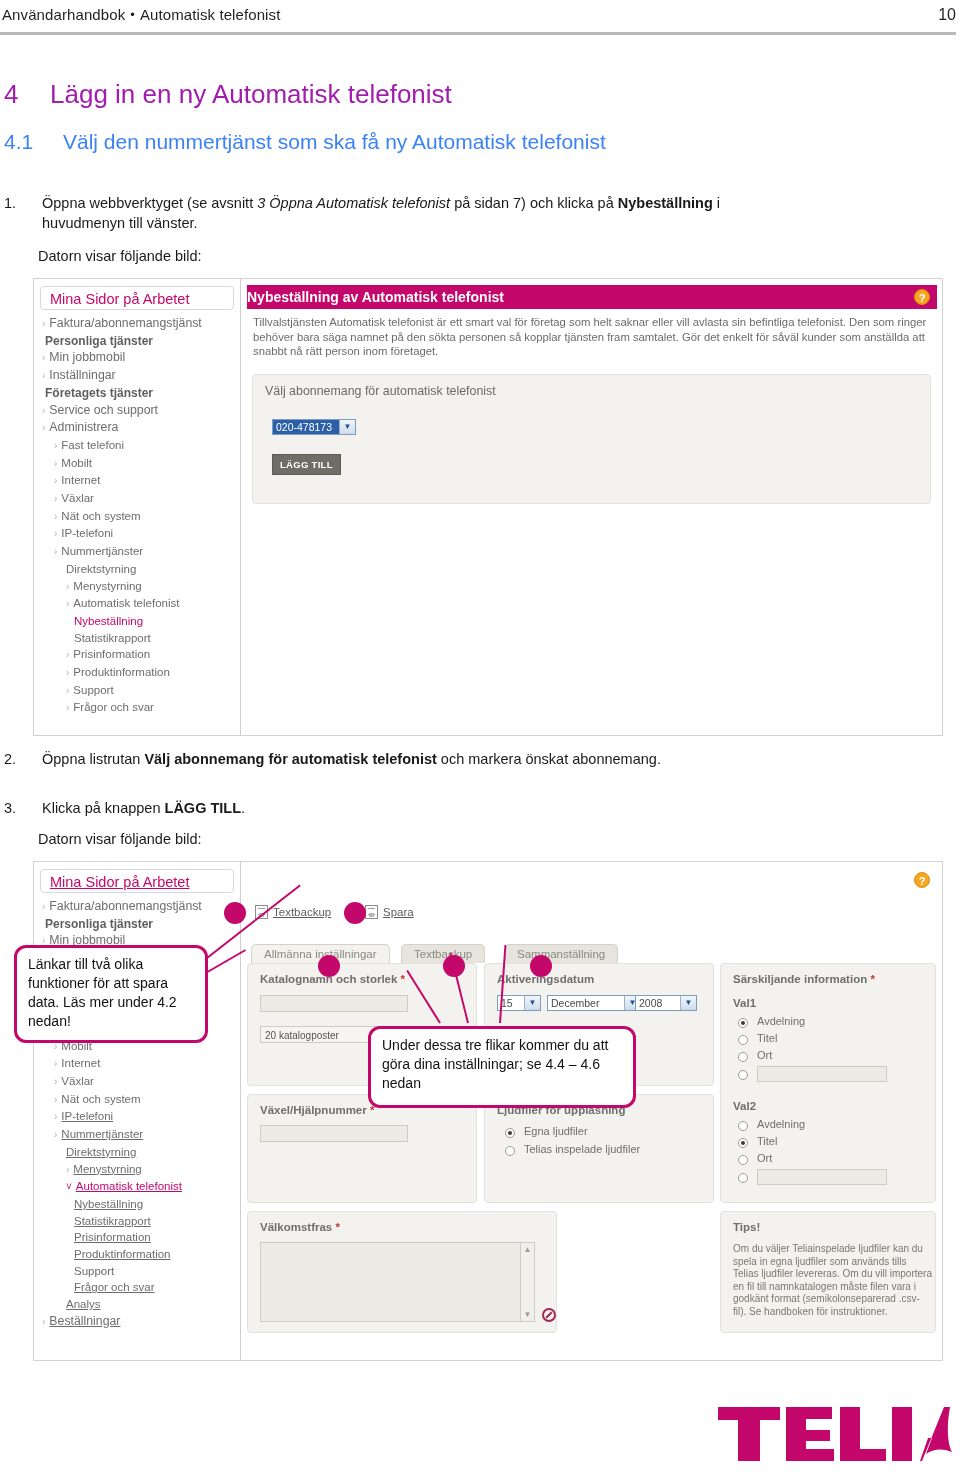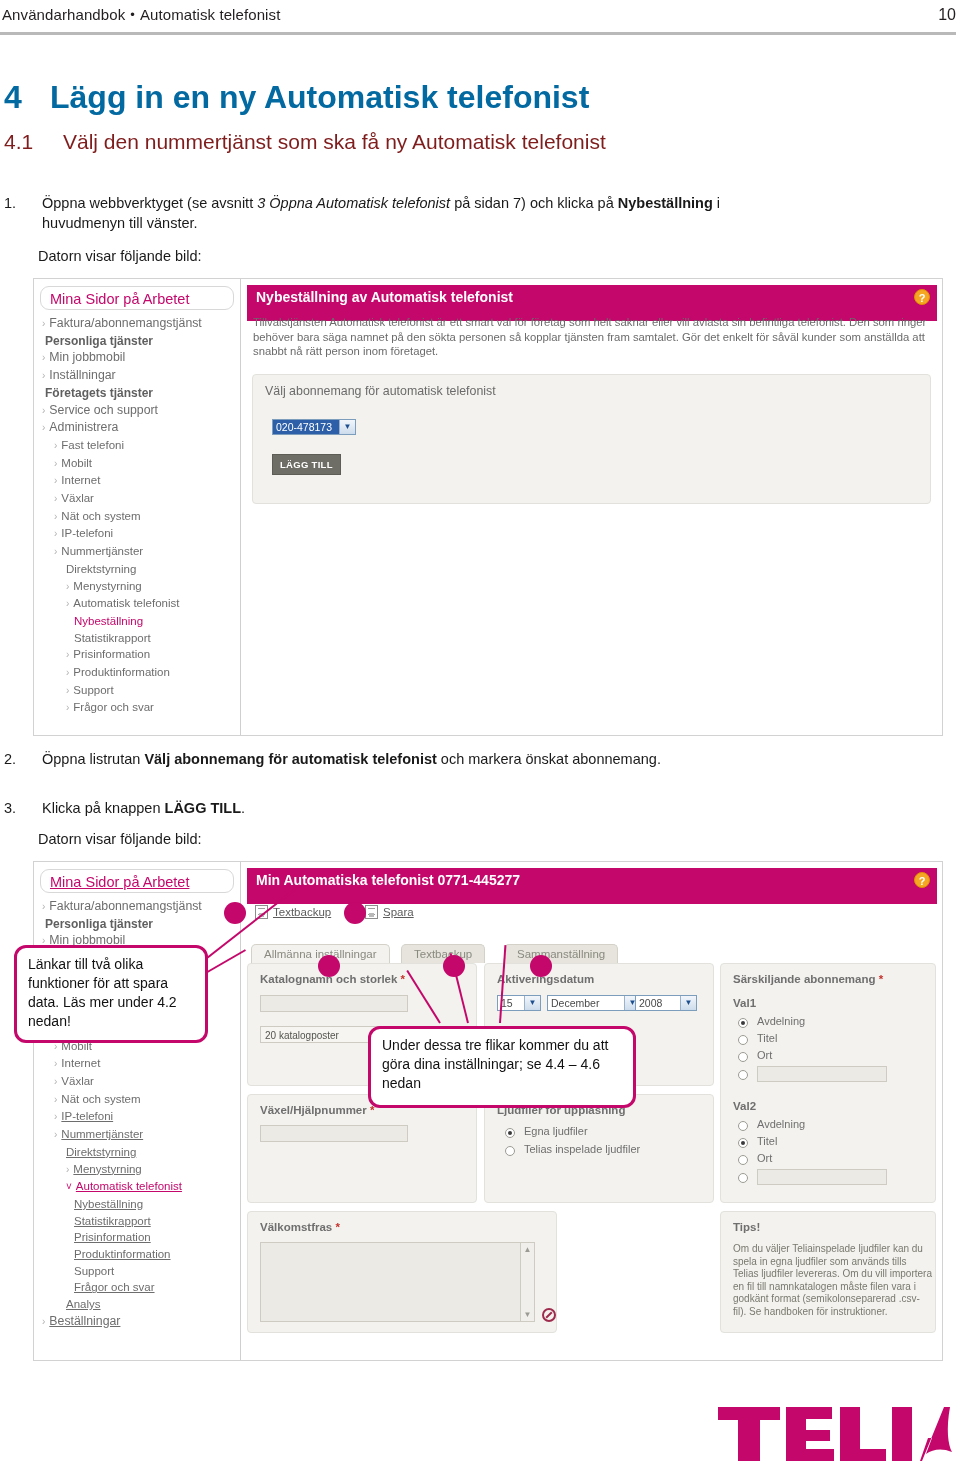--- a/index.html
+++ b/index.html
@@ -54,9 +54,9 @@
   .h1 {
     position: absolute;
     left: 4px; top: 79px;
-    font-size: 32px;
-    color: #0369a1;
-    font-weight: bold;
+    font-size: 26px;
+    color: #a21caf;
+    font-weight: normal;
     white-space: nowrap;
   }
   .h1 .num { display: inline-block; width: 46px; }

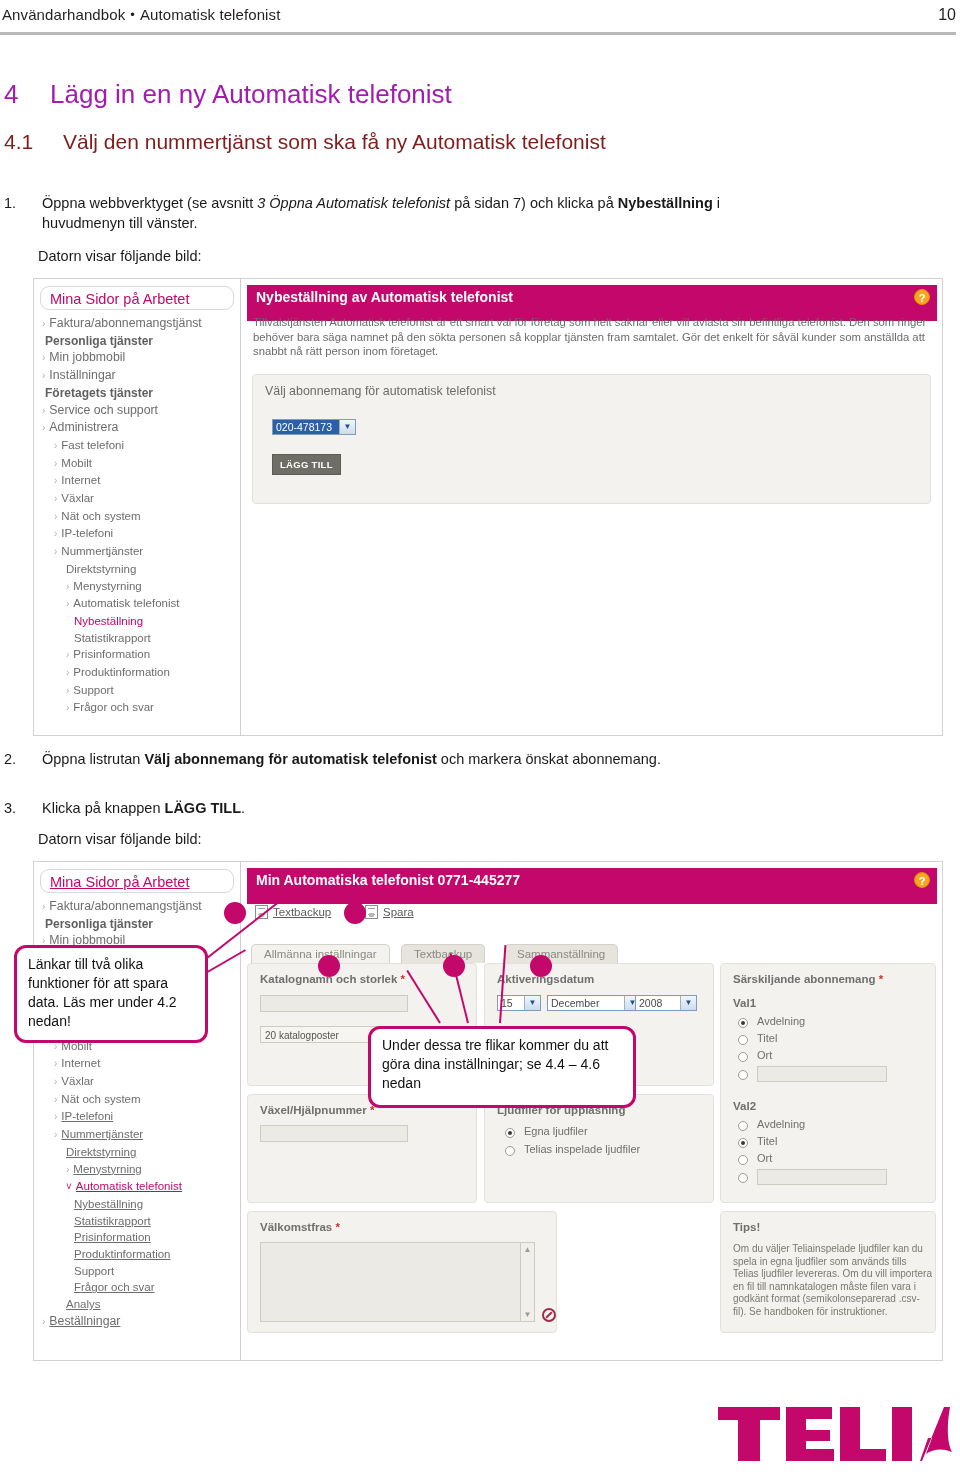--- a/index.html
+++ b/index.html
@@ -65,7 +65,7 @@
     position: absolute;
     left: 4px; top: 130px;
     font-size: 21px;
-    color: #7f1d1d;
+    color: #3b82f6;
     font-weight: normal;
     white-space: nowrap;
   }

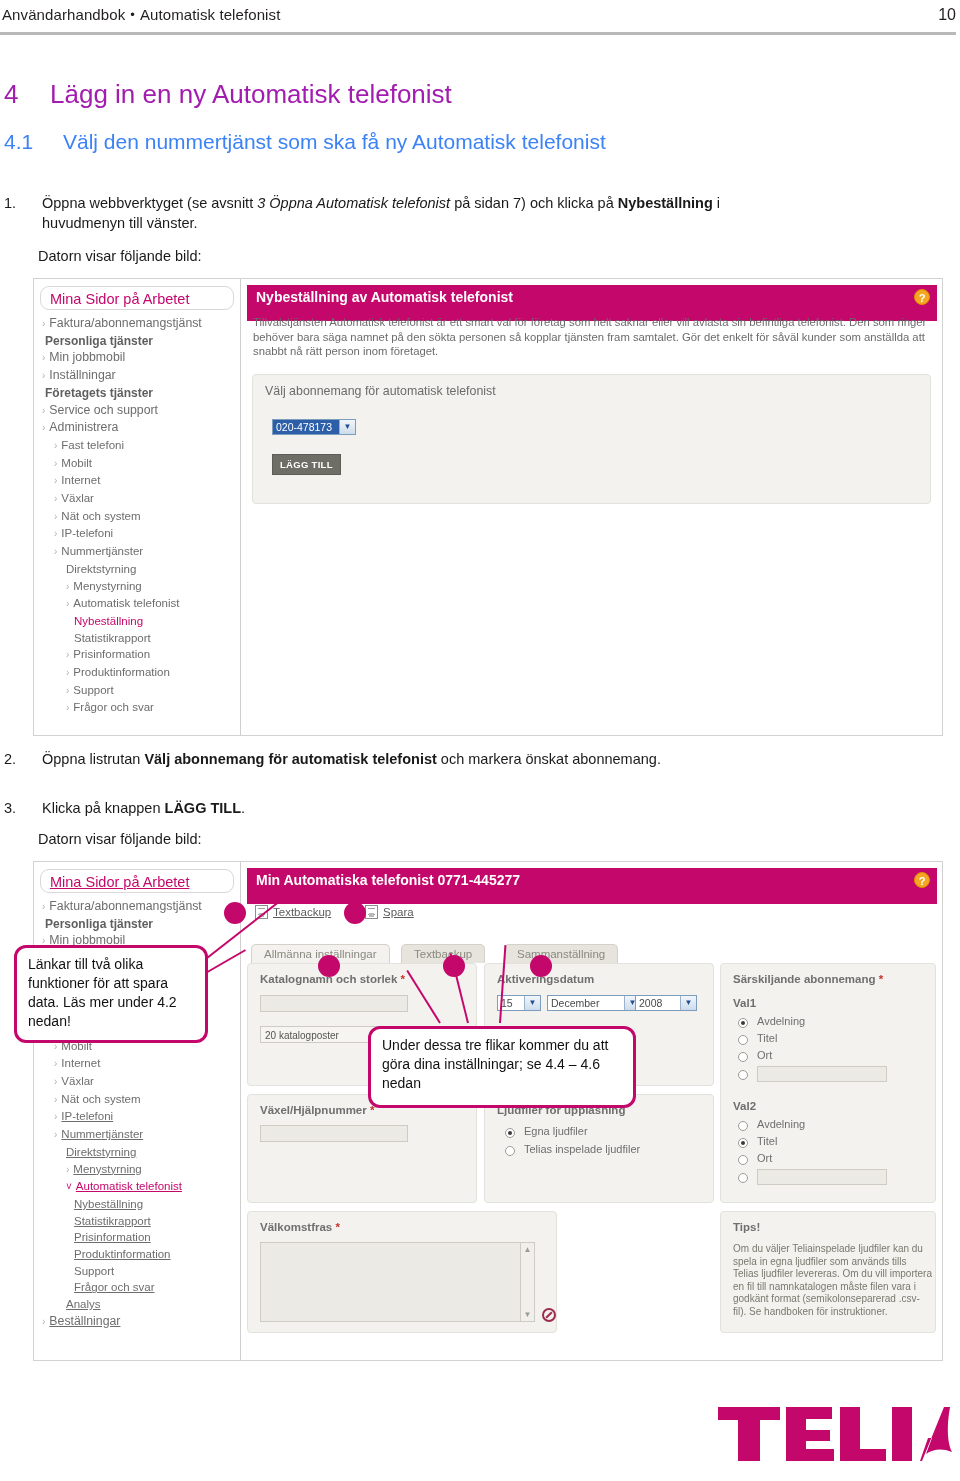--- a/index.html
+++ b/index.html
@@ -119,7 +119,7 @@
   .wt-brand {
     margin: 7px 6px 4px 6px;
     border: 1px solid #d8d8d8;
-    border-radius: 9px;
+    border-radius: 4px;
     height: 24px;
     line-height: 24px;
     padding-left: 9px;

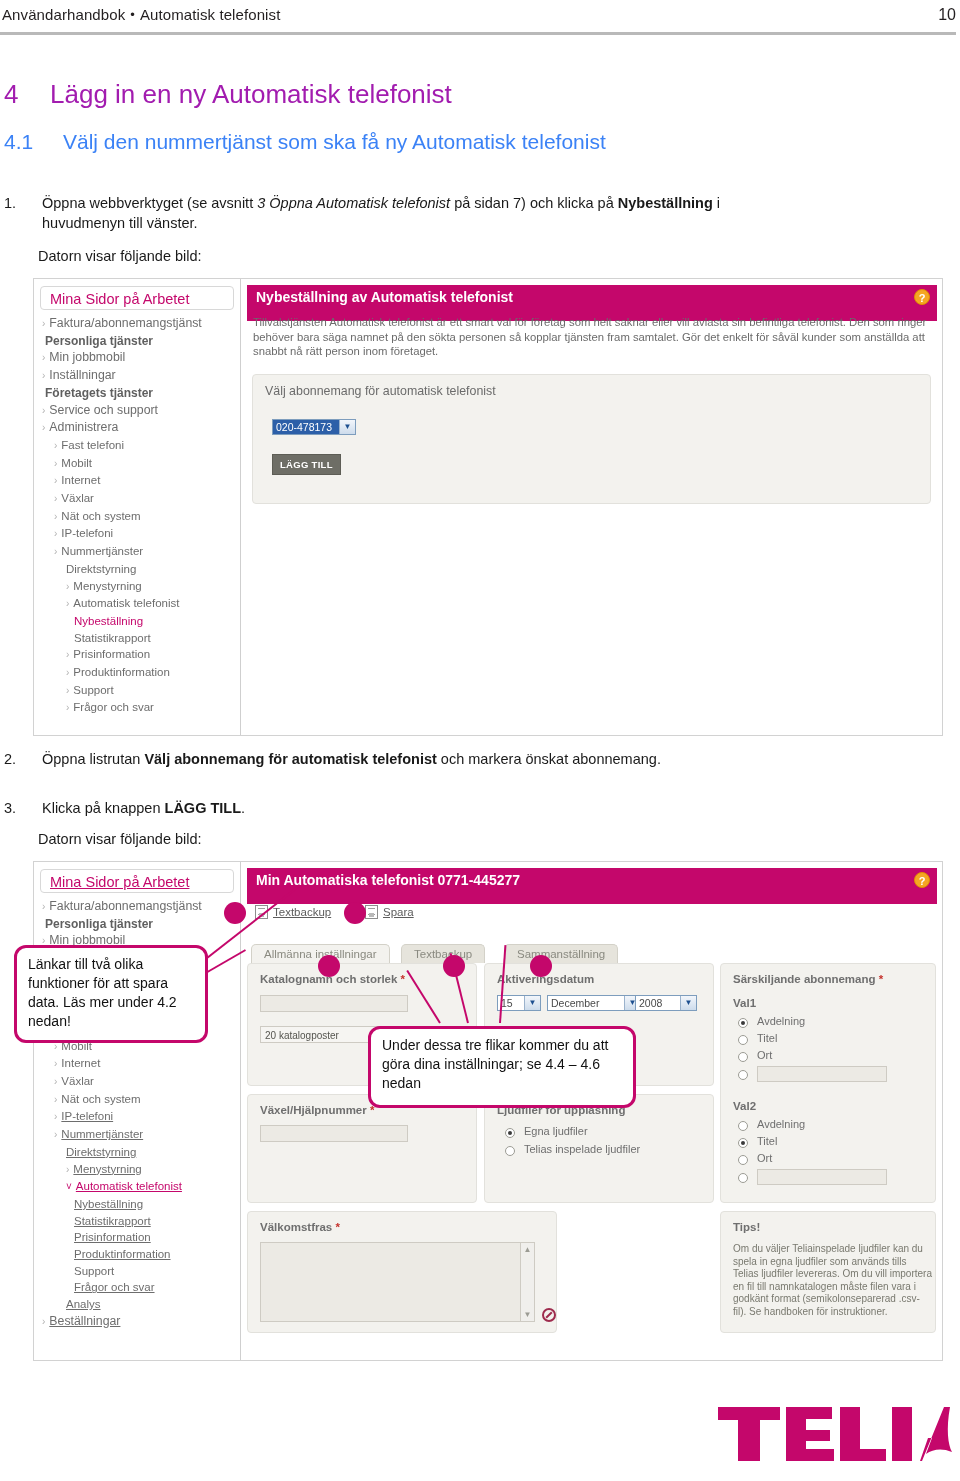--- a/index.html
+++ b/index.html
@@ -149,13 +149,12 @@
   
   .wt-main { position: absolute; left: 207px; right: 0; top: 0; bottom: 0; }
   .wt-titlebar {
-    position: absolute; left: 6px; right: 5px; top: 6px; height: 36px;
+    position: absolute; left: 6px; right: 5px; top: 6px; height: 24px;
     background: #c4076b;
     color: #ffffff;
     font-weight: bold;
     font-size: 14px;
     line-height: 24px;
-    padding-left: 9px;
     box-sizing: border-box;
   }
   .help-badge {

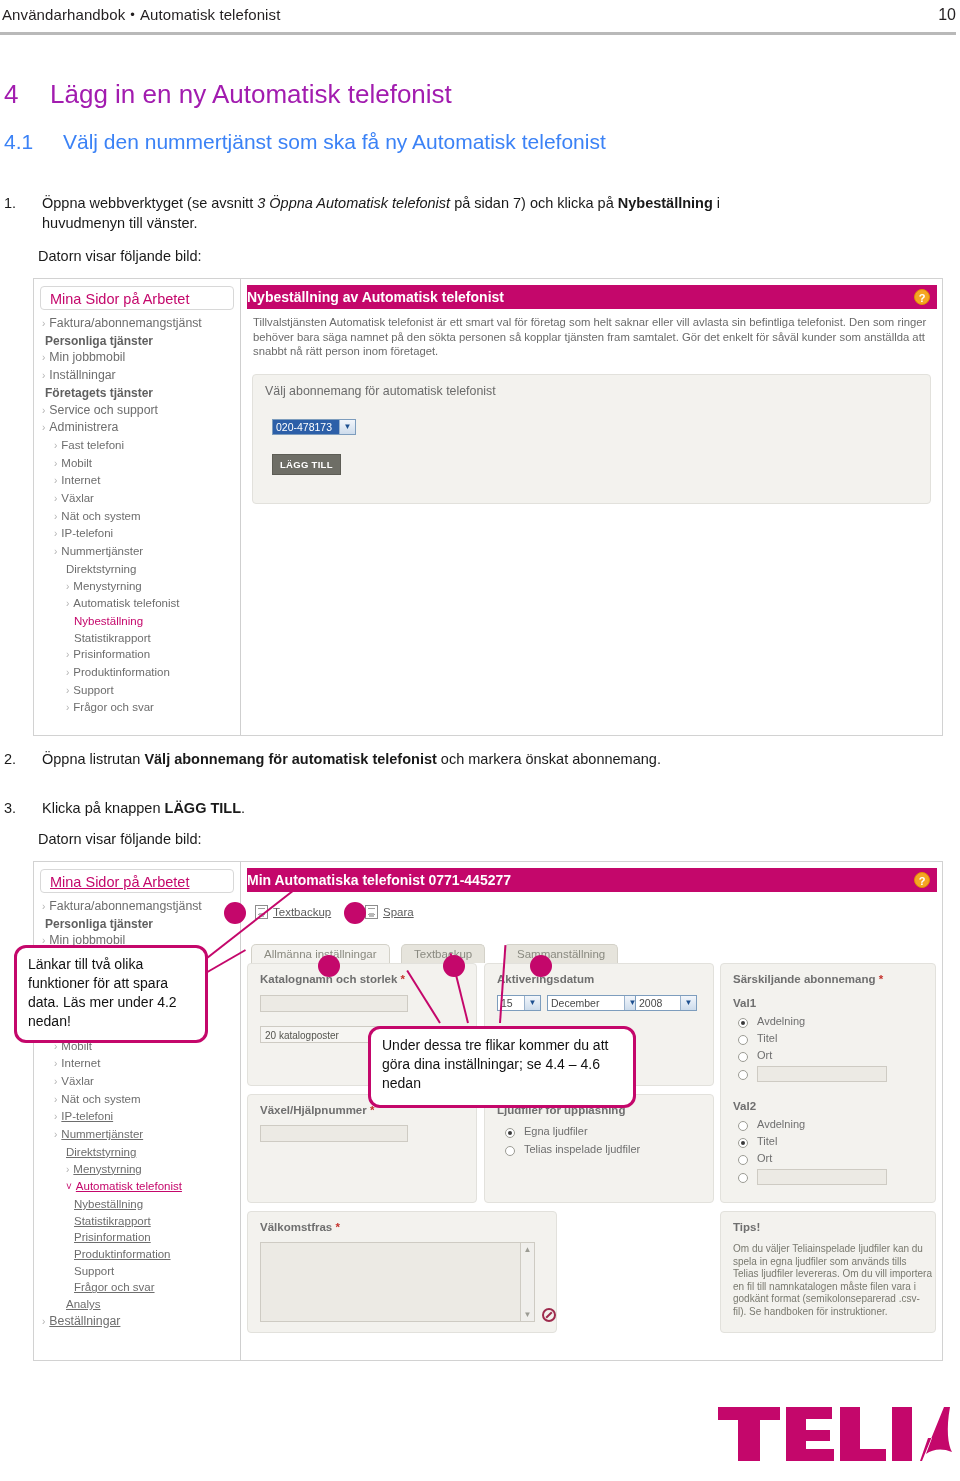--- a/index.html
+++ b/index.html
@@ -524,9 +524,6 @@
     </div>
 
     <div class="wt-main">
-      <div class="wt-titlebar">
-        <span>Min Automatiska telefonist 0771-445277</span>
-      </div>
       <div class="help-badge" style="top:10px; right:12px;">?</div>
 
       <div class="tool-ico" style="left:14px; top:43px;"></div>

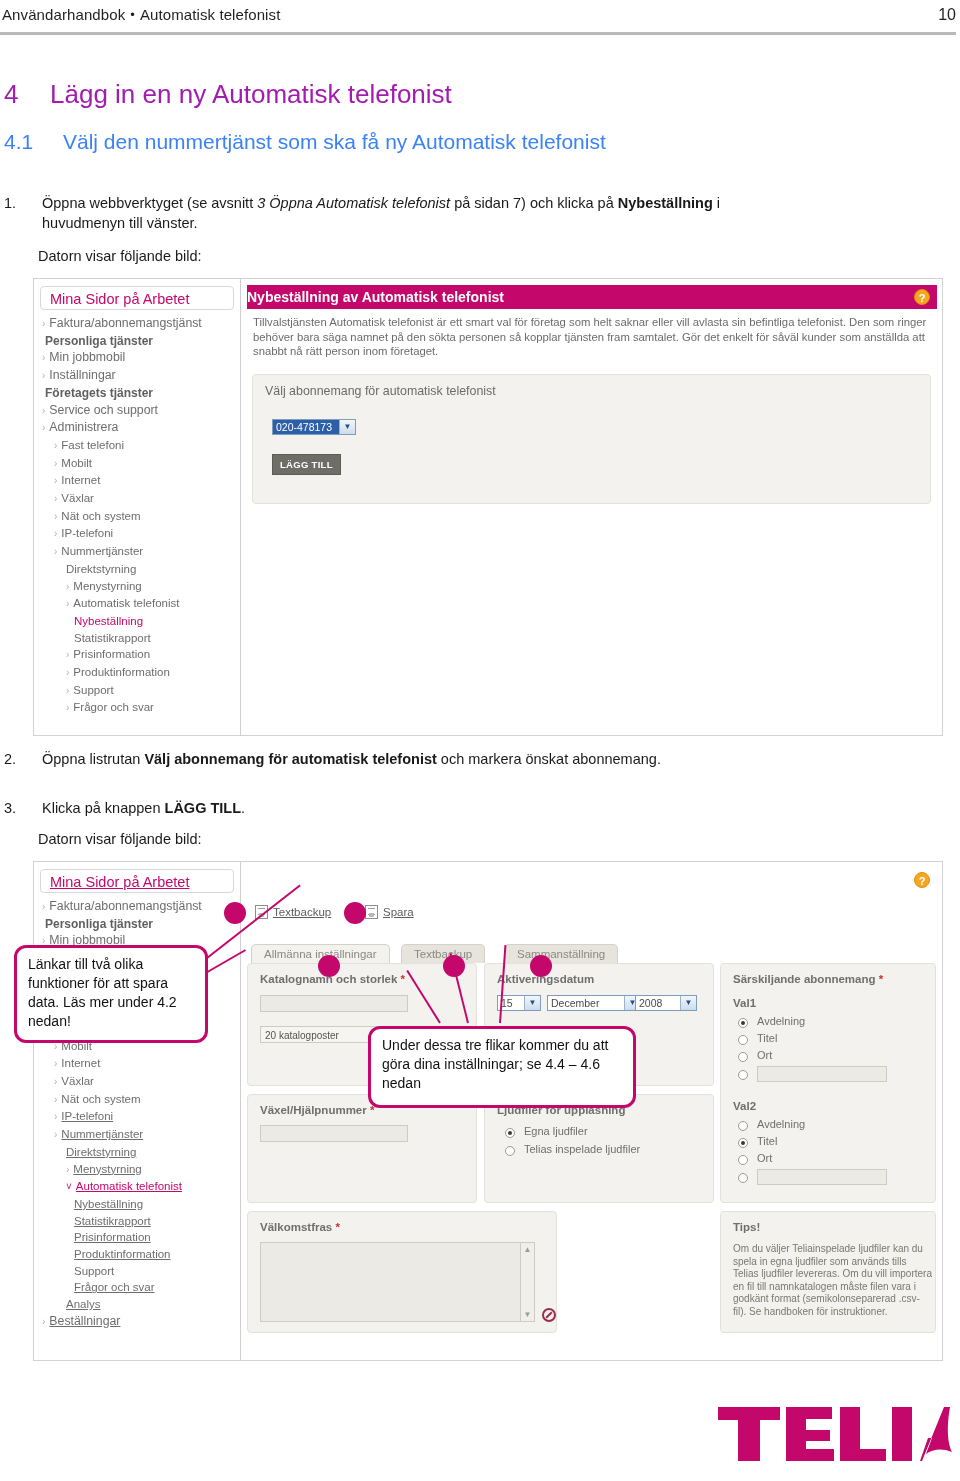--- a/index.html
+++ b/index.html
@@ -566,7 +566,7 @@
 
       <div class="panel" style="left:479px; top:101px; width:216px; height:240px;">
         <div class="fld-label" style="left:12px; top:9px;">
-          <span>Särskiljande abonnemang</span>
+          <span>Särskiljande information</span>
           <span class="req">*</span>
         </div>
         <div class="fld-label" style="left:12px; top:33px;">Val1</div>

